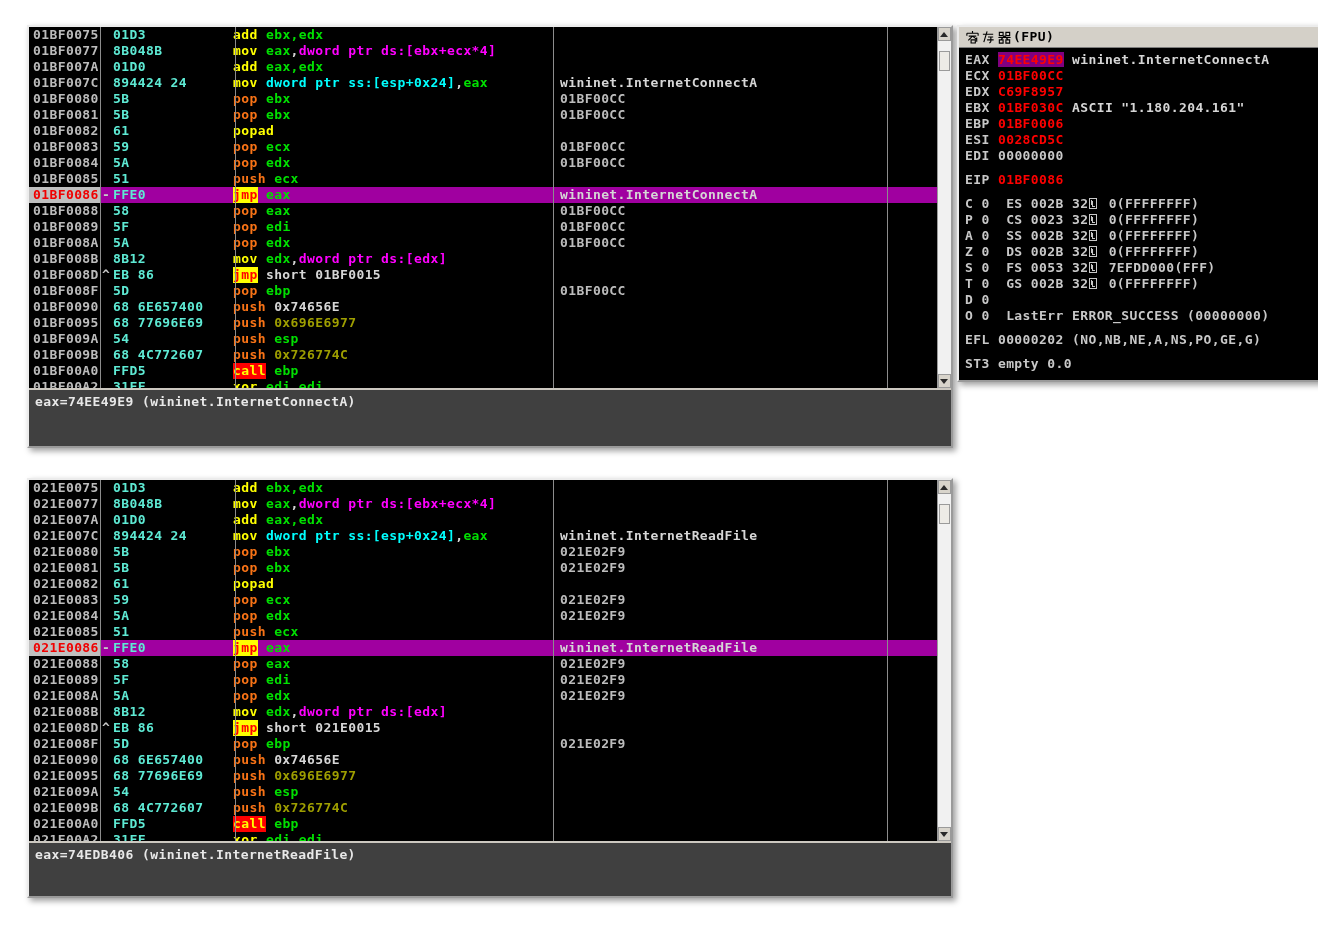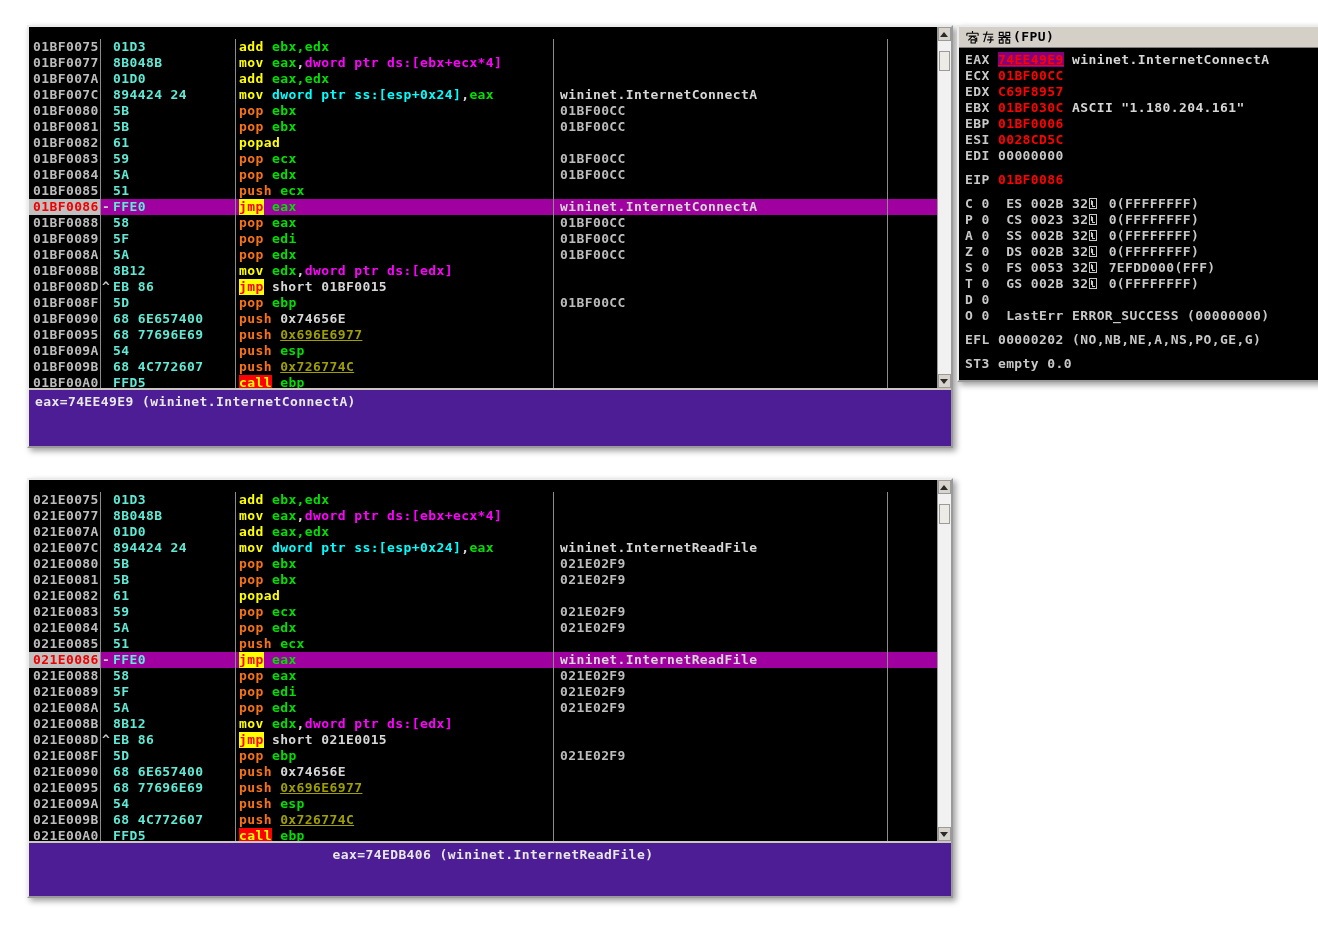--- a/index.html
+++ b/index.html
@@ -10,7 +10,7 @@
   .dwin{position:absolute;width:922px;border:2px solid;border-color:#ececec #9a9a9a #9a9a9a #ececec;
         box-shadow:3px 3px 6px rgba(0,0,0,0.38);background:#000;}
   .dis-wrap{display:flex;height:361px;overflow:hidden;}
-  .dis-content{position:relative;width:950px;background:#000;overflow:hidden;margin-top:12px;}
+  .dis-content{position:relative;width:950px;background:#000;overflow:hidden;}
   .vdiv{position:absolute;top:0;bottom:0;width:1px;background:#8c8c8c;z-index:5;}
   .rows{position:relative;z-index:2;}
   .drow{position:relative;height:16px;}

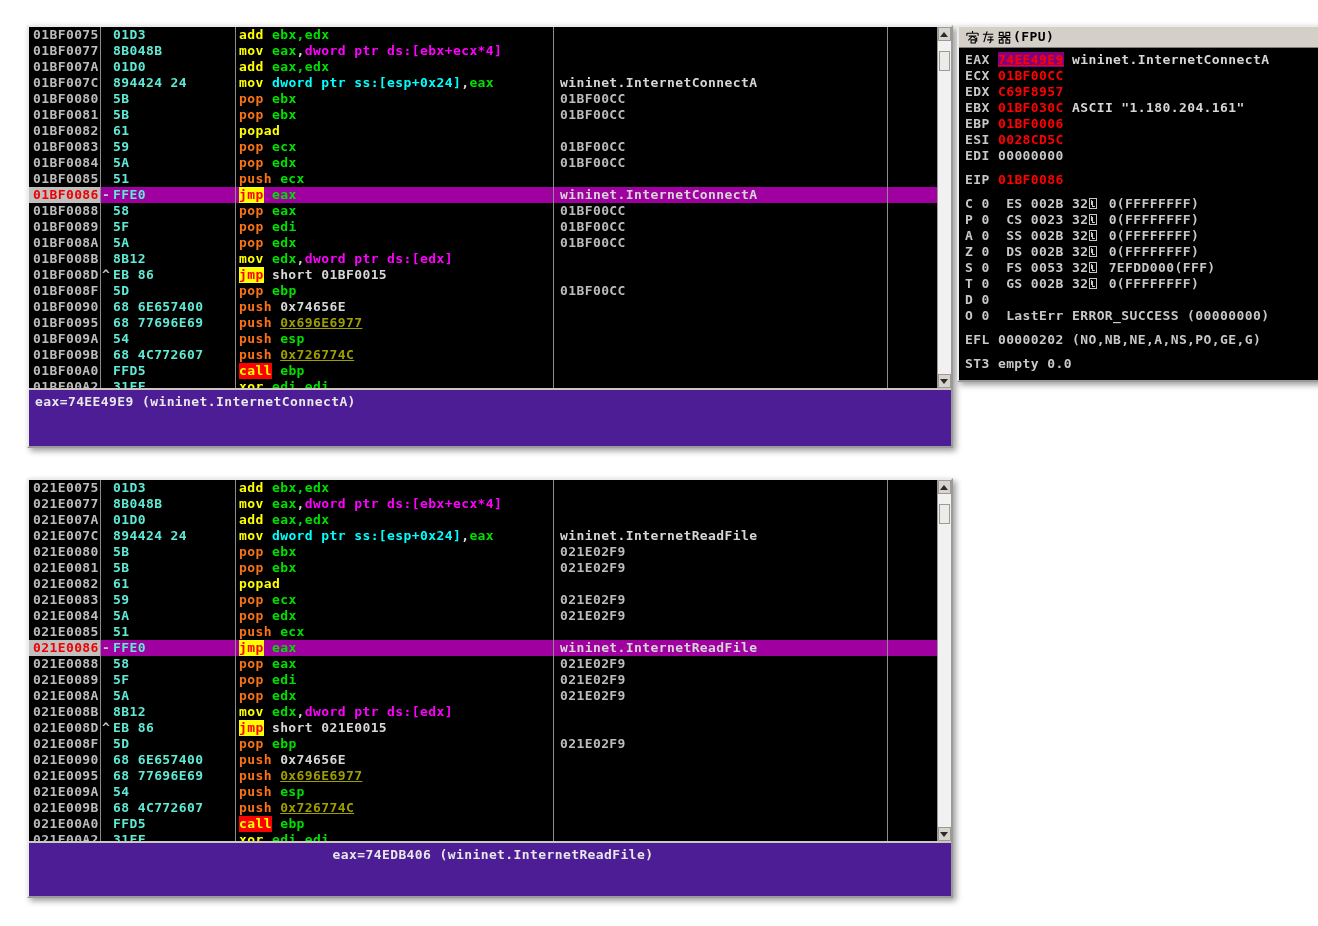--- a/index.html
+++ b/index.html
@@ -20,7 +20,7 @@
   .hl .c-addr{left:0;width:71px;padding-left:4px;box-sizing:border-box;background:#C0C0C0;color:#F00000;}
   .c-mark{left:73px;color:#C8C8C8;}
   .c-bytes{left:84px;color:#5eead4;}
-  .c-ins{left:210px;}
+  .c-ins{left:204px;}
   .c-cmt{left:531px;}
   .ct-lib{color:#D6D6D6;}
   .ct-addr{color:#BCBCBC;}

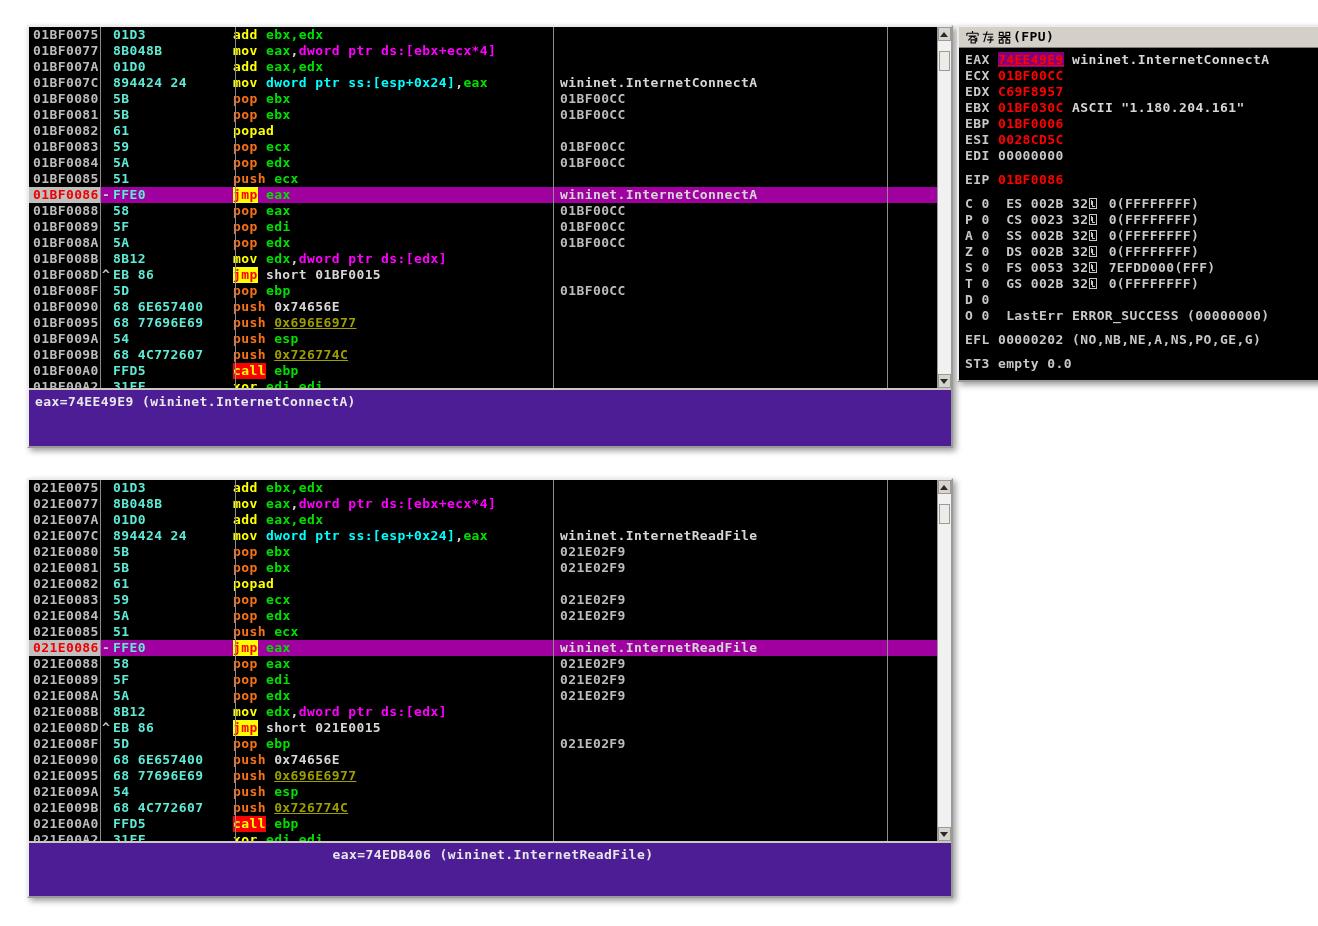--- a/index.html
+++ b/index.html
@@ -65,7 +65,7 @@
   .rn{color:#C8C8C8;}
   .rv{color:#C8C8C8;}
   .rv.chg{color:#FF0000;}
-  .rv.sel{background:#800080;color:#FF0000;text-decoration:underline;}
+  .rv.sel{background:#800080;color:#FF0000;}
   .rc{color:#D6D6D6;}
   .spacer{height:8px;}
   .bitg{display:inline-block;width:8px;height:11px;border:1px solid #C8C8C8;box-sizing:border-box;

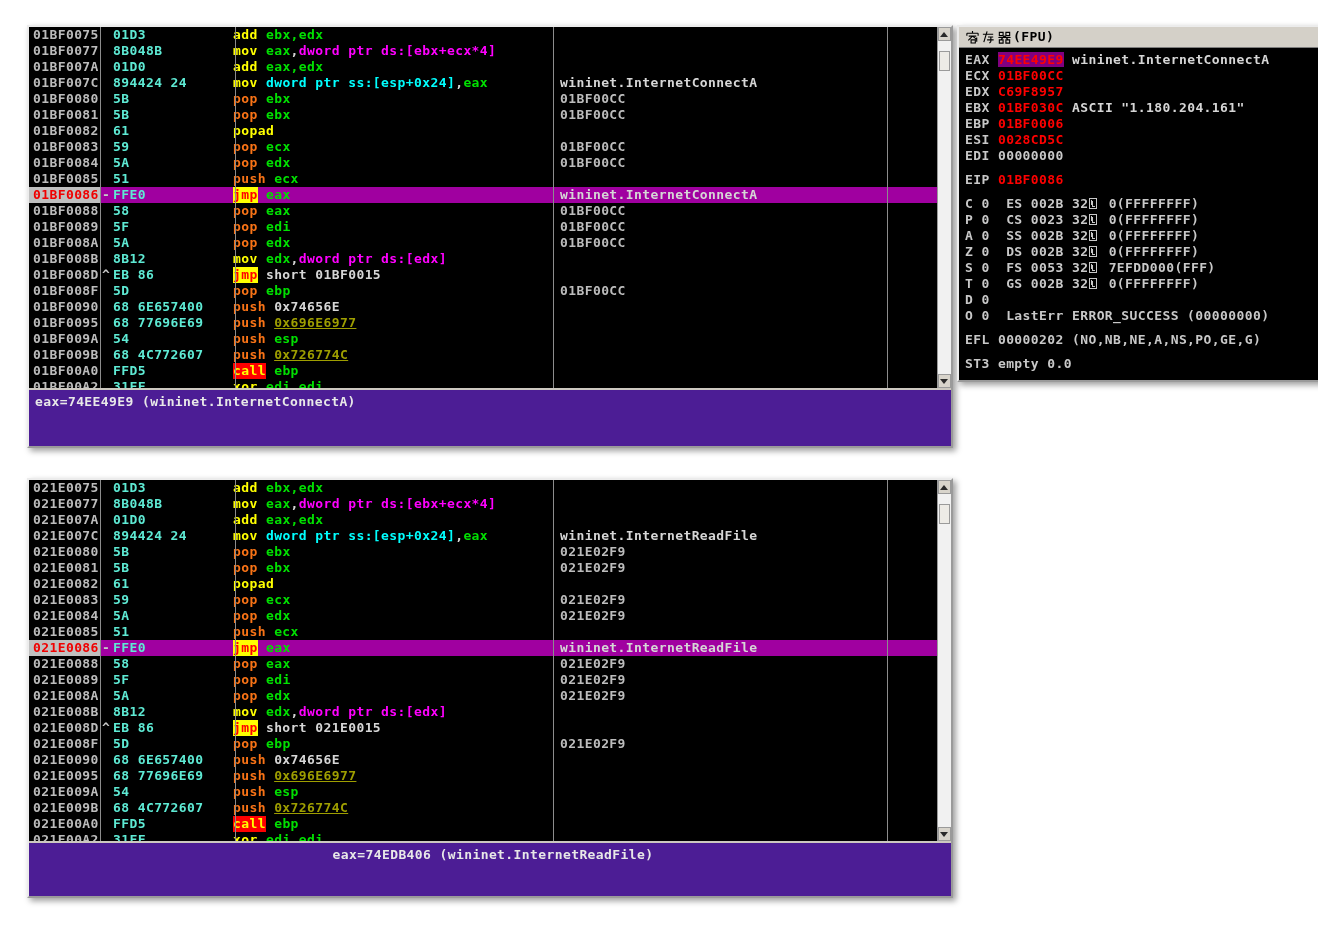--- a/index.html
+++ b/index.html
@@ -31,7 +31,7 @@
   .tk-m{color:#FF00FF;}
   .tk-c{color:#00FFFF;}
   .tk-w{color:#D6D6D6;}
-  .tk-o{color:#9E9E00;text-decoration:underline;}
+  .tk-o{color:#9E9E00;}
   .tk-J{color:#FF0000;background:#FFFF00;}
   .tk-C{color:#FFFF00;background:#FF0000;}
   .c-ins .tk{position:static;display:inline-block;}

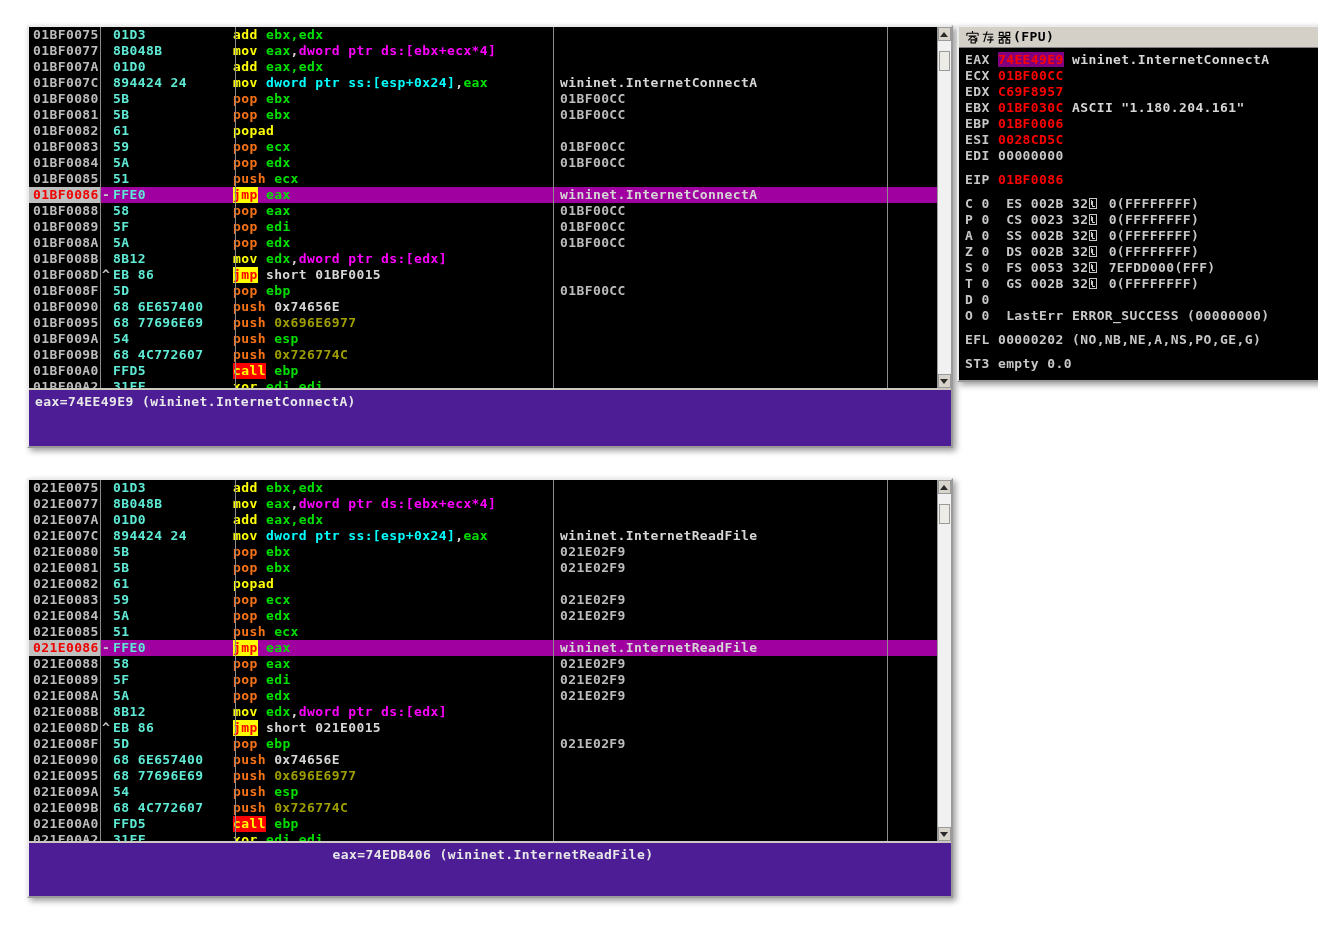--- a/index.html
+++ b/index.html
@@ -47,7 +47,7 @@
   .sb-thumb{height:20px;flex:none;margin:10px 1px 0 1px;background:#EDEBE6;border:1px solid #9a9a9a;
             box-sizing:border-box;}
   
-  .info{background:#4c1d95;color:#E8E8E8;border-top:2px solid #CCC8C0;padding:4px 0 0 6px;}
+  .info{background:#404040;color:#E8E8E8;border-top:2px solid #CCC8C0;padding:4px 0 0 6px;}
   .w1 .info{height:52px;}
   .w2 .info{height:49px;text-align:center;}
   

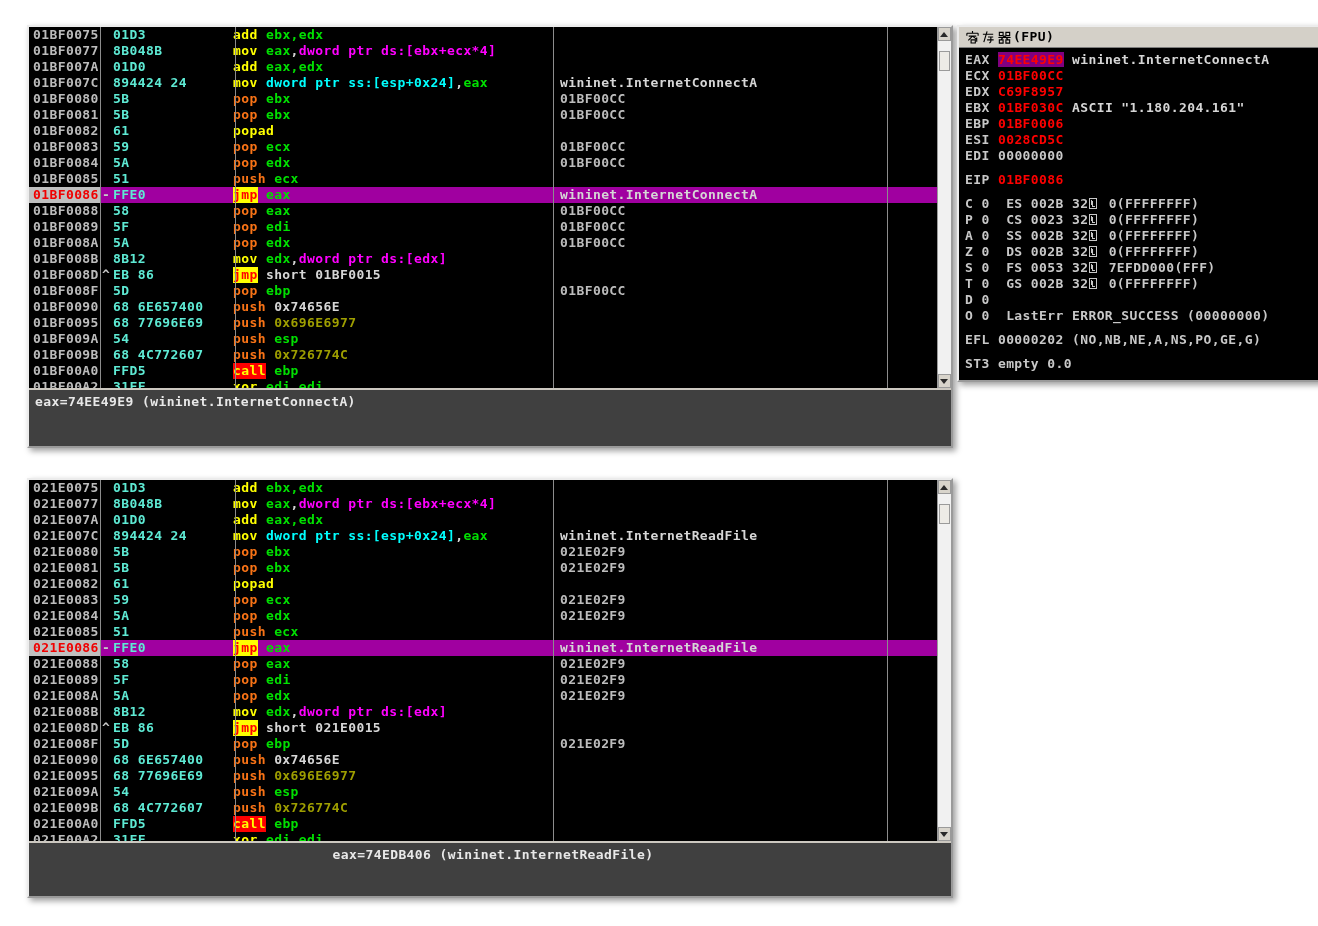--- a/index.html
+++ b/index.html
@@ -49,7 +49,7 @@
   
   .info{background:#404040;color:#E8E8E8;border-top:2px solid #CCC8C0;padding:4px 0 0 6px;}
   .w1 .info{height:52px;}
-  .w2 .info{height:49px;text-align:center;}
+  .w2 .info{height:49px;}
   
   .regwin{position:absolute;left:957px;top:25px;width:406px;border:2px solid;
           border-color:#ececec #9a9a9a #9a9a9a #ececec;box-shadow:3px 3px 6px rgba(0,0,0,0.38);

